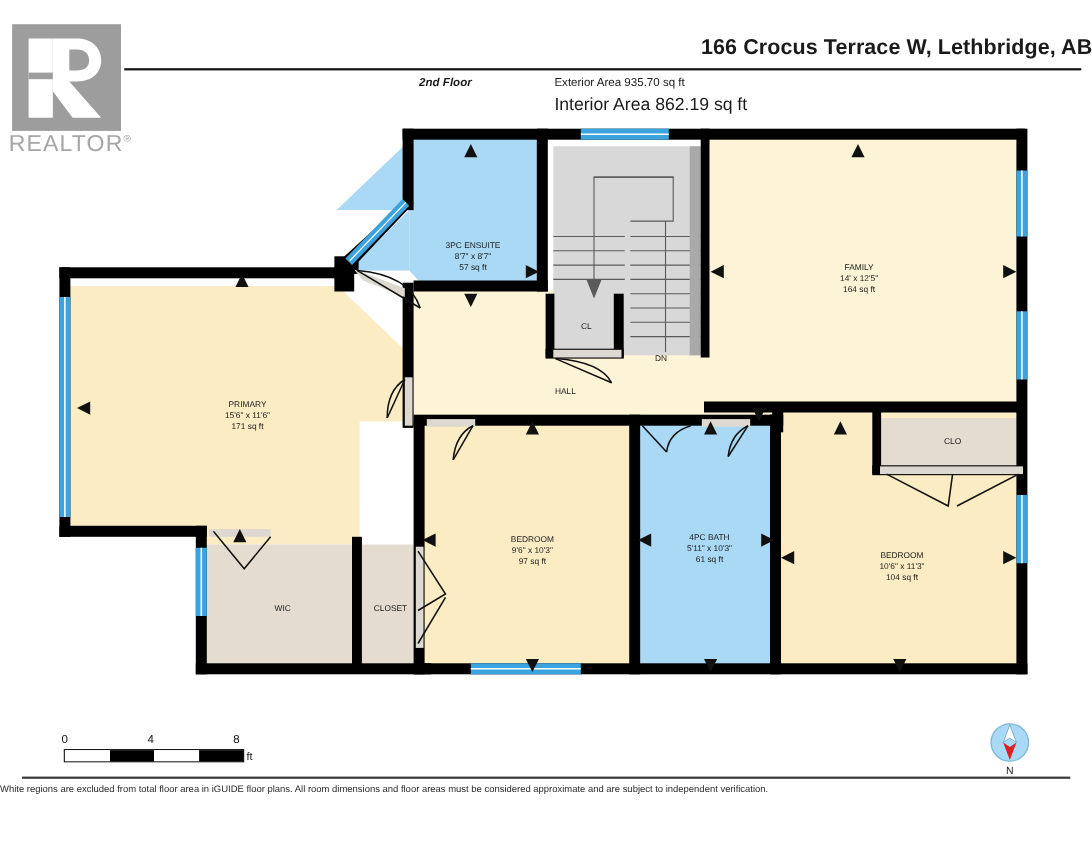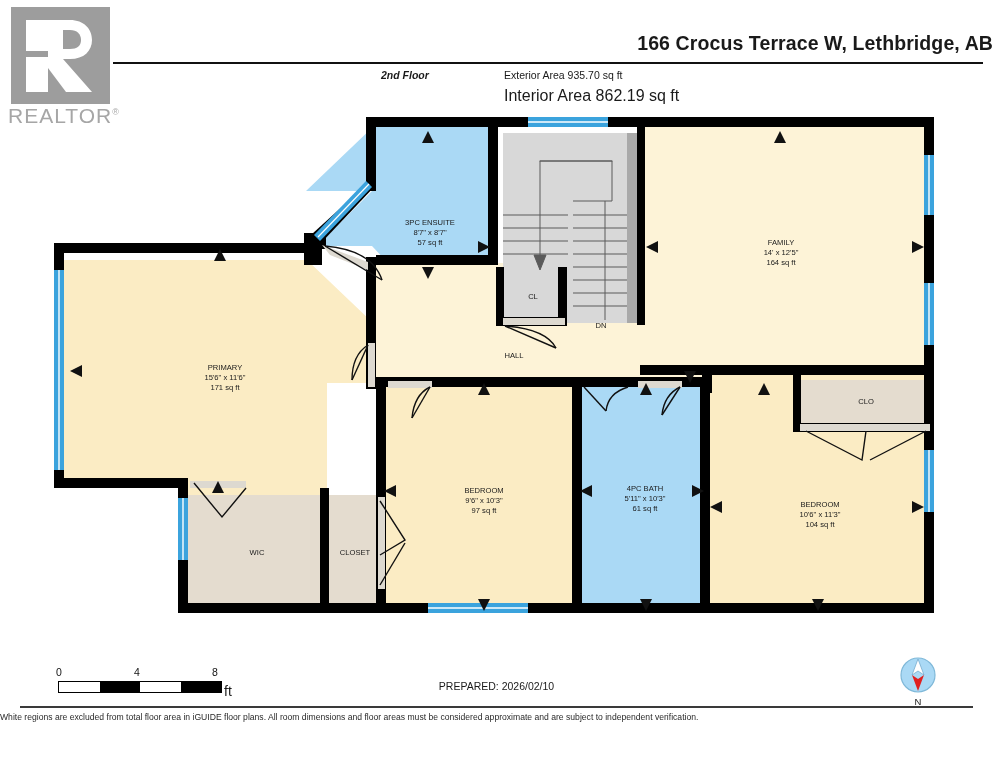--- a/index.html
+++ b/index.html
@@ -14,7 +14,7 @@
   .page{position:relative;width:993px;height:768px;}
 
   
-  .logo-wrap{position:absolute;left:8px;top:4px;width:130px;height:125px;}
+  .logo-wrap{position:absolute;left:8px;top:19px;width:130px;height:125px;}
   .logo-text{position:absolute;left:0px;top:100px;font-size:21px;letter-spacing:1px;color:#a6a6a6;font-family:"Liberation Sans",sans-serif;white-space:nowrap;}
   .logo-text sup{font-size:9px;vertical-align:super;}
 

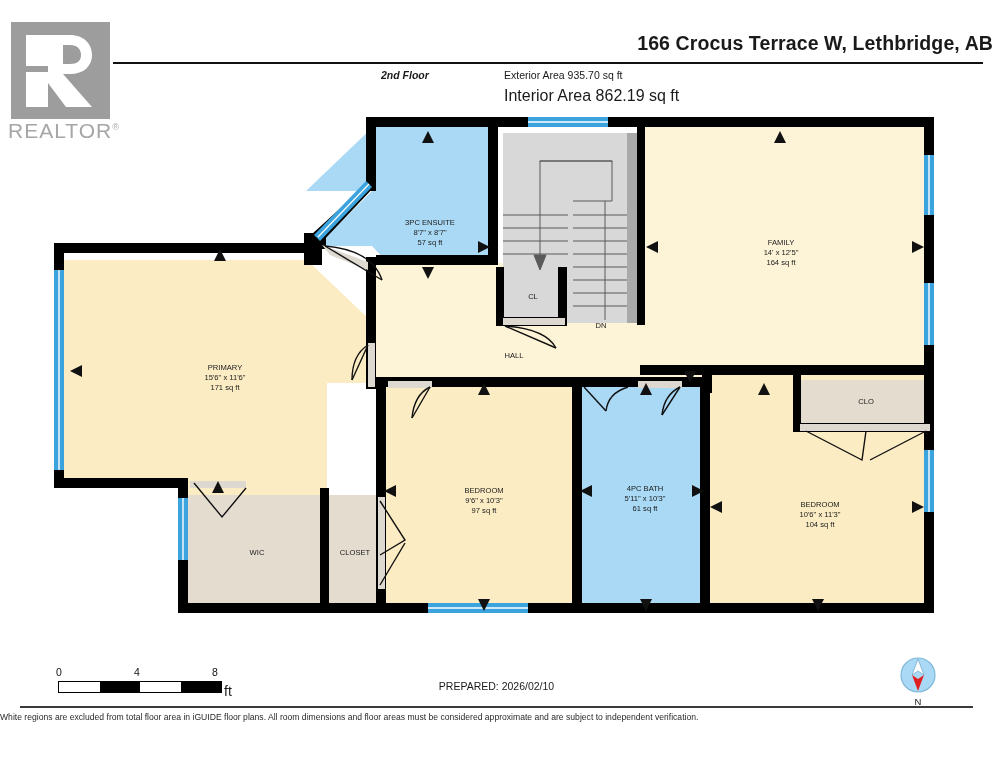--- a/index.html
+++ b/index.html
@@ -38,7 +38,7 @@
   .sb-w{background:#fff;}
   .sb-b{background:#000;}
   .sc-lbl{position:absolute;font-size:10.5px;color:#111;}
-  .sc-ft{position:absolute;left:224px;top:683px;font-size:14px;}
+  .sc-ft{position:absolute;left:224px;top:683px;font-size:10px;}
   .prepared{position:absolute;left:0;top:680px;width:993px;text-align:center;font-size:10.5px;}
   .compass{position:absolute;left:898px;top:655px;width:40px;height:52px;}
   .compass-n{position:absolute;left:898px;top:696px;width:40px;text-align:center;font-size:9.5px;}

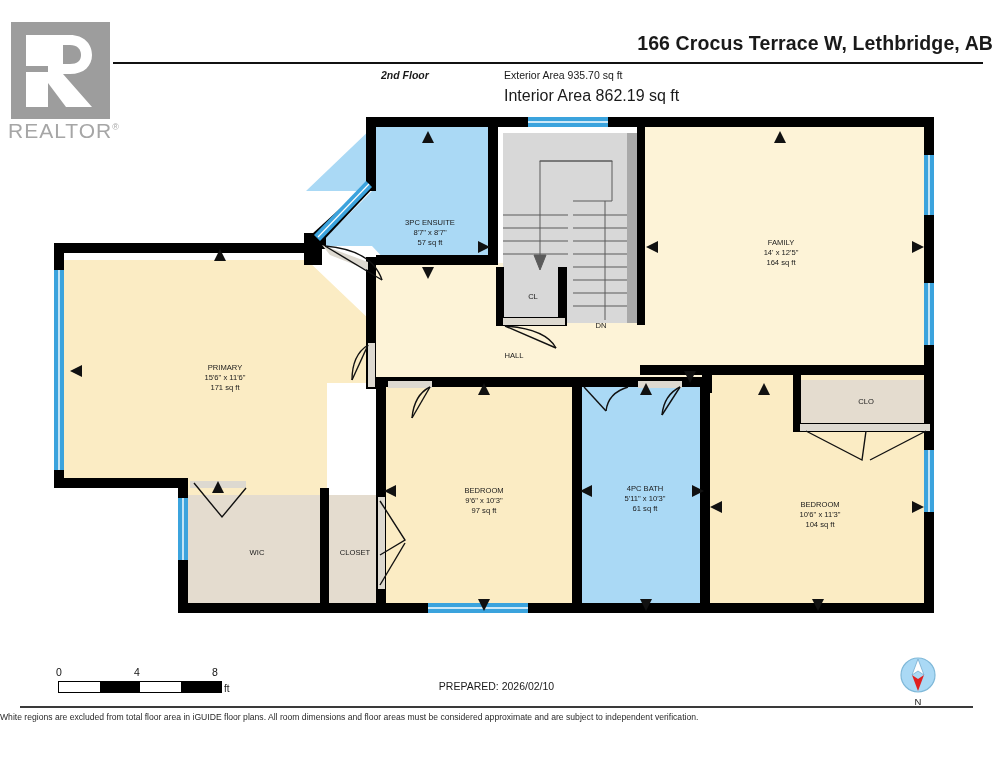--- a/index.html
+++ b/index.html
@@ -314,7 +314,6 @@
   </div>
   <div class="sc-ft">ft</div>
 
-  <div class="prepared">PREPARED: 2026/02/10</div>
 
   <div class="compass">
     <svg width="40" height="42" viewBox="0 0 40 42">

